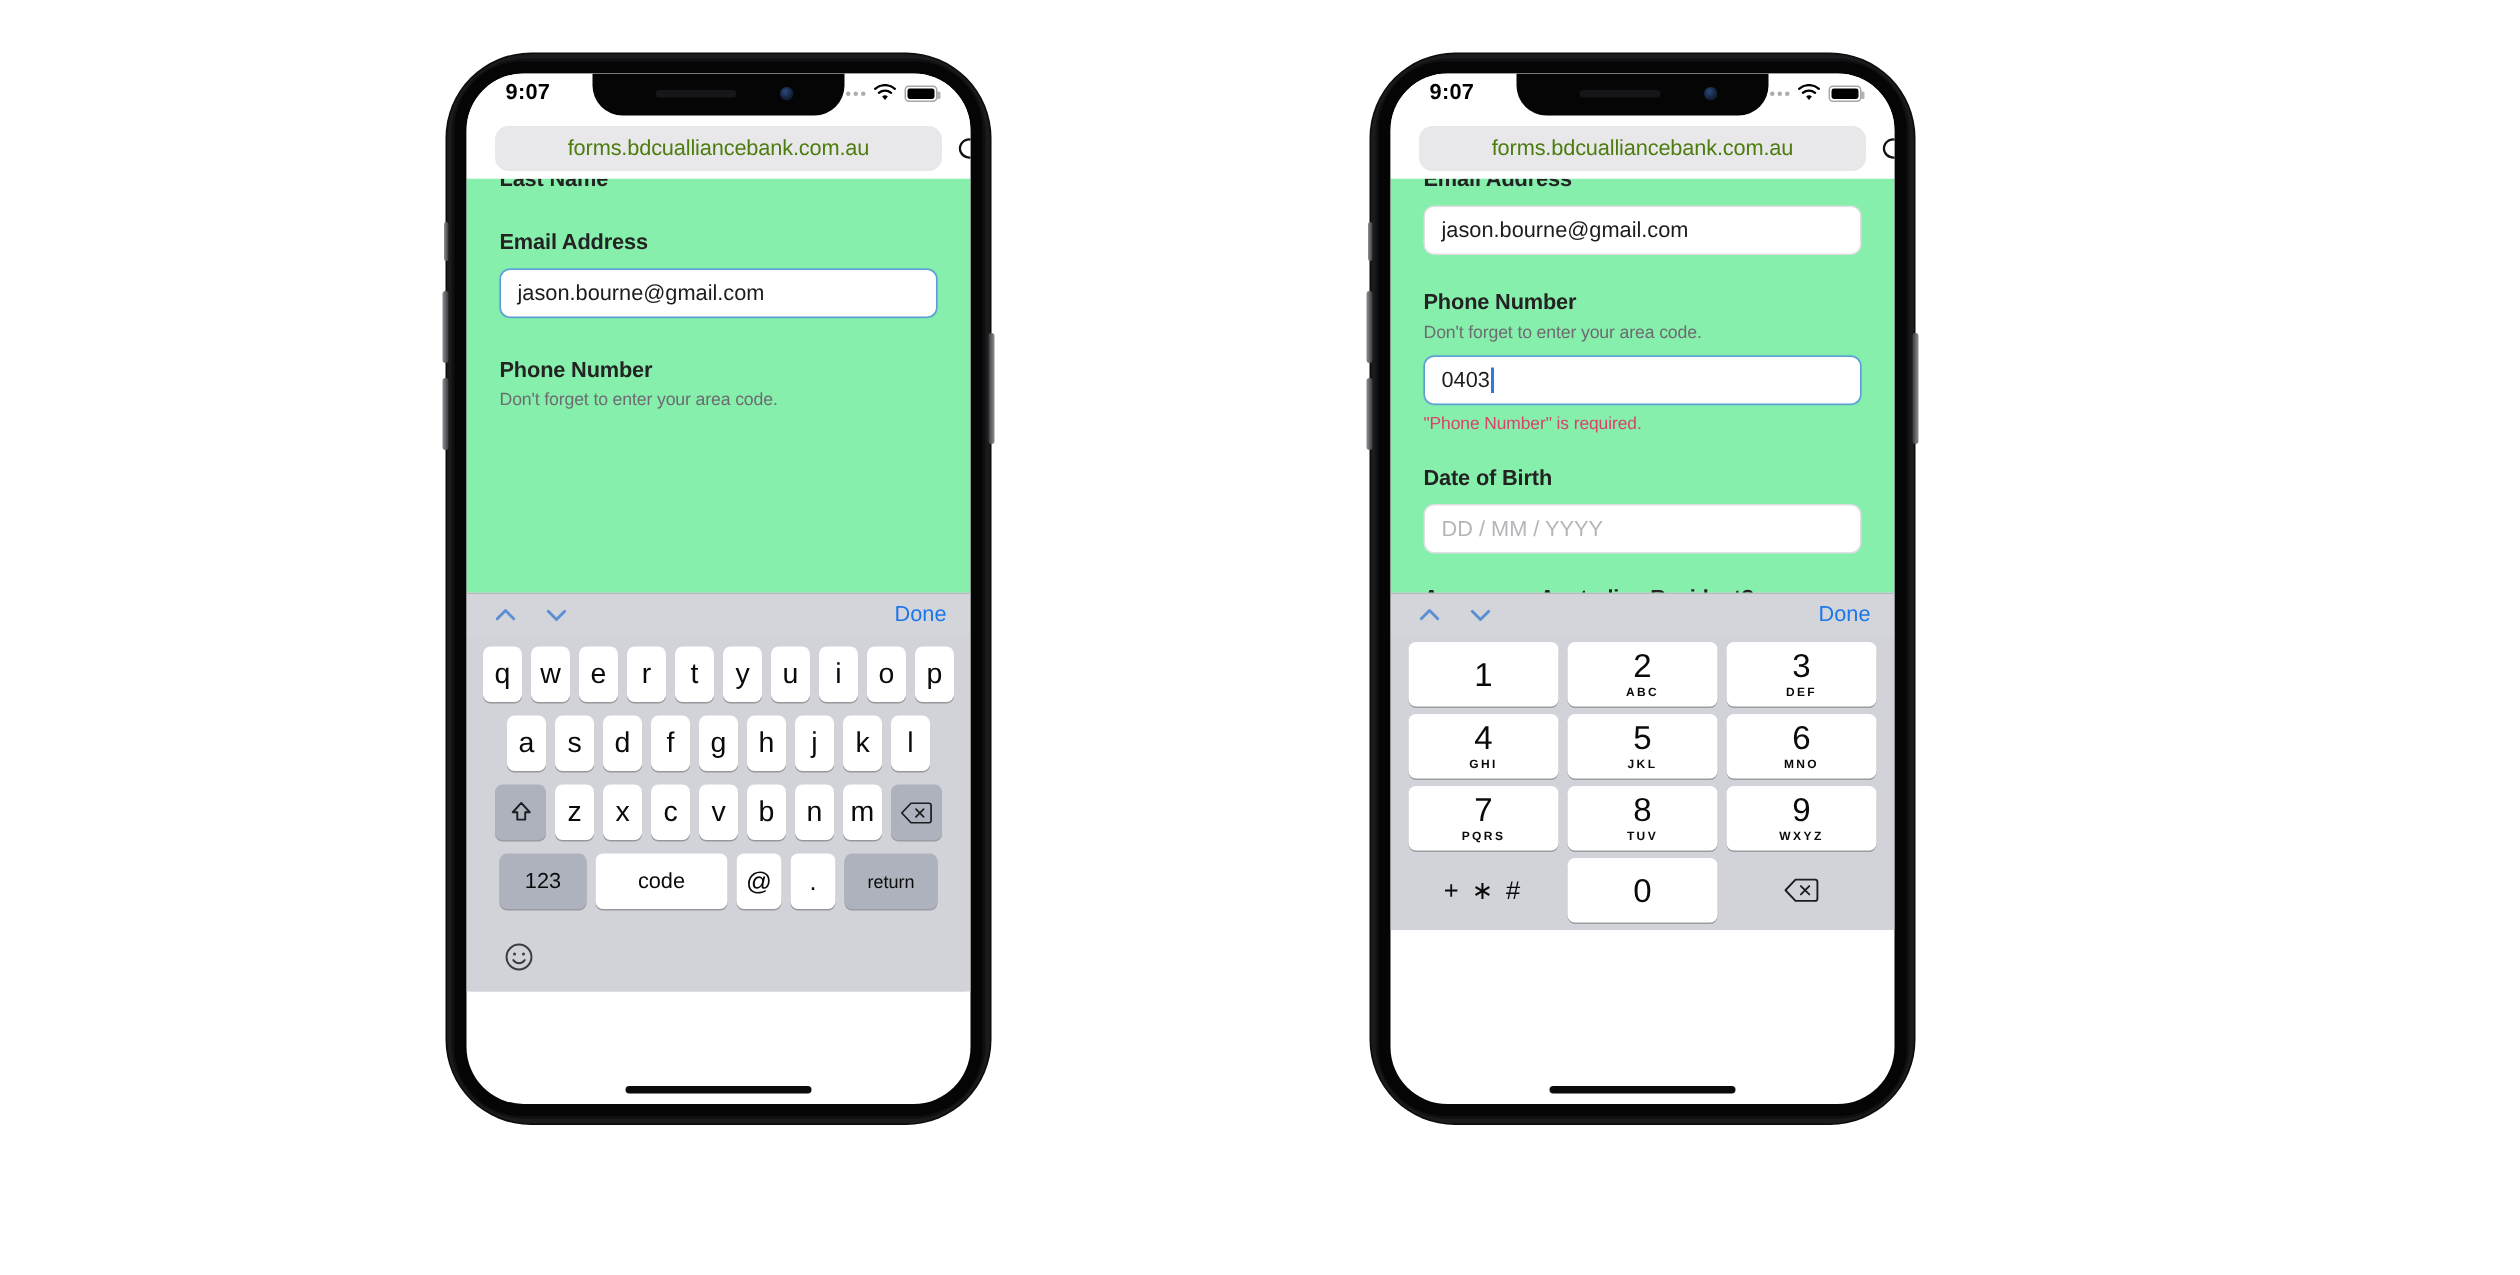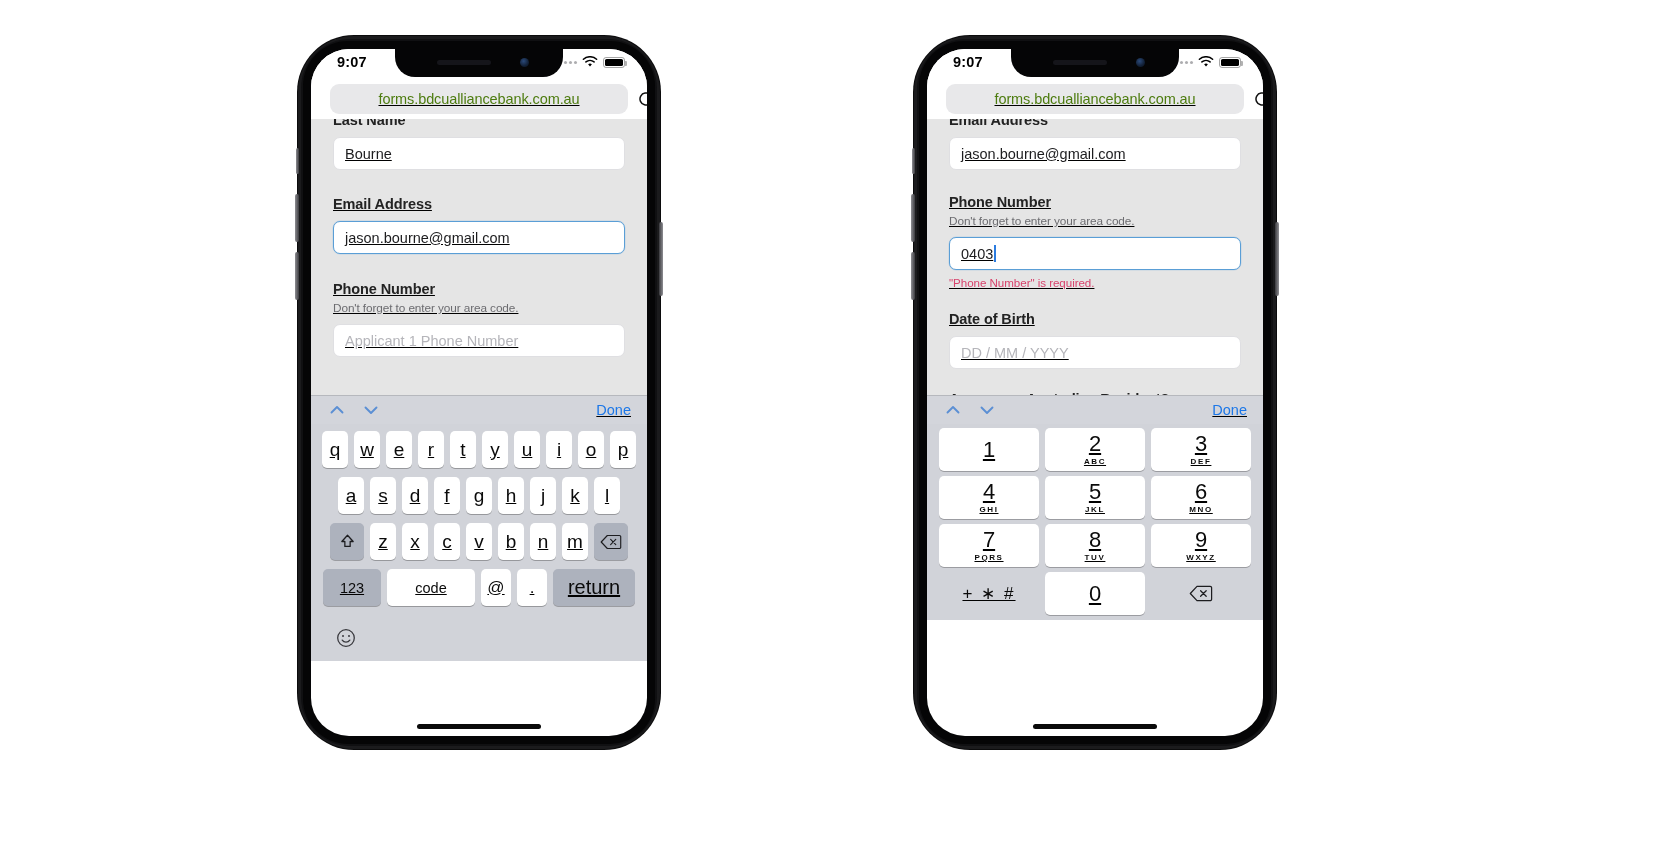--- a/index.html
+++ b/index.html
@@ -45,7 +45,6 @@
     border-radius:38px;
     background:#ffffff;
     overflow:hidden;
-    text-decoration:underline;
   }
   
   .btn-sil{position:absolute;left:-2px;width:3px;height:26px;border-radius:2px;

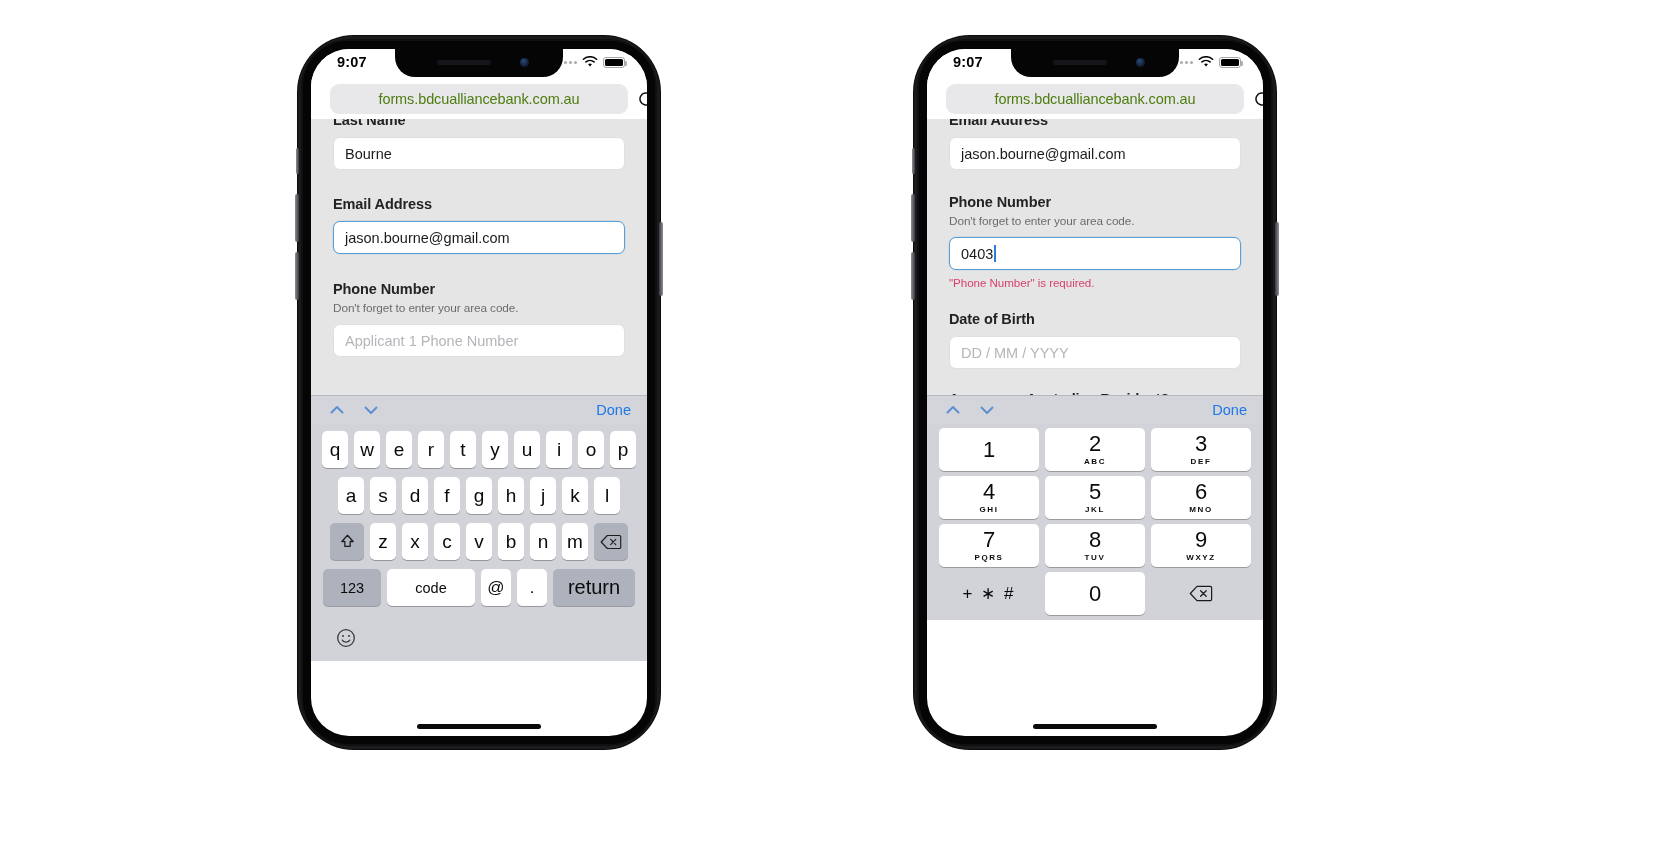--- a/index.html
+++ b/index.html
@@ -110,7 +110,7 @@
 
   
   .page{
-    position:relative;background:#e5e5e5;overflow:hidden;
+    position:relative;background:#86efac;overflow:hidden;
   }
   .pad{padding:0 22px;}
   .flabel{

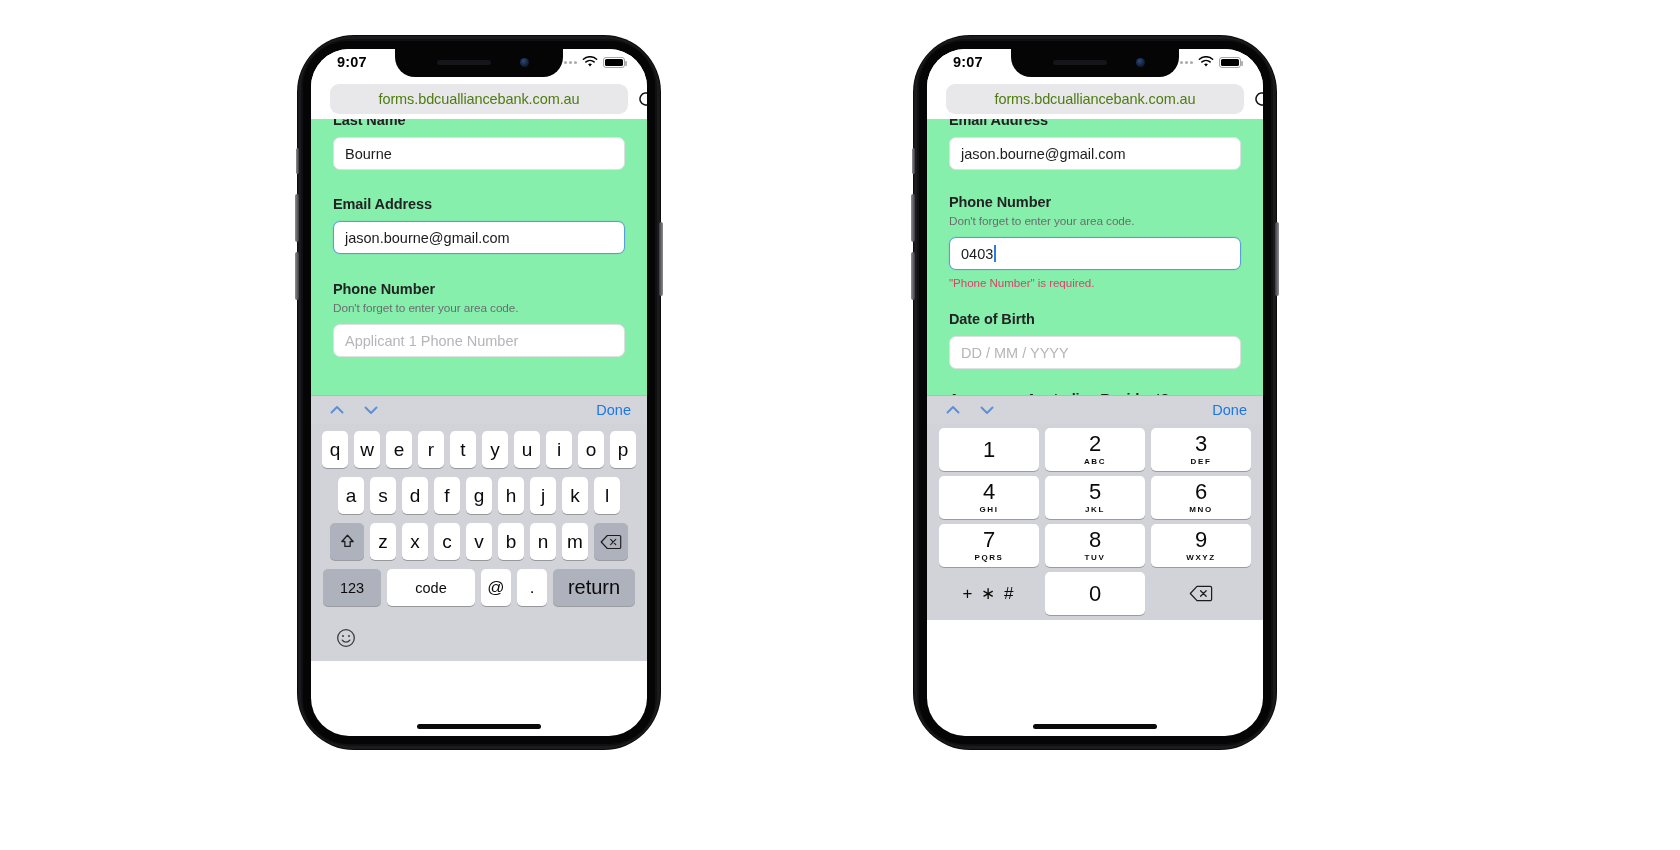--- a/index.html
+++ b/index.html
@@ -248,7 +248,6 @@
           <div class="clipped">
             <div class="flabel">Last Name</div>
           </div>
-          <div class="finput">Bourne</div>
 
           <div style="height:26px"></div>
           <div class="flabel">Email Address</div>

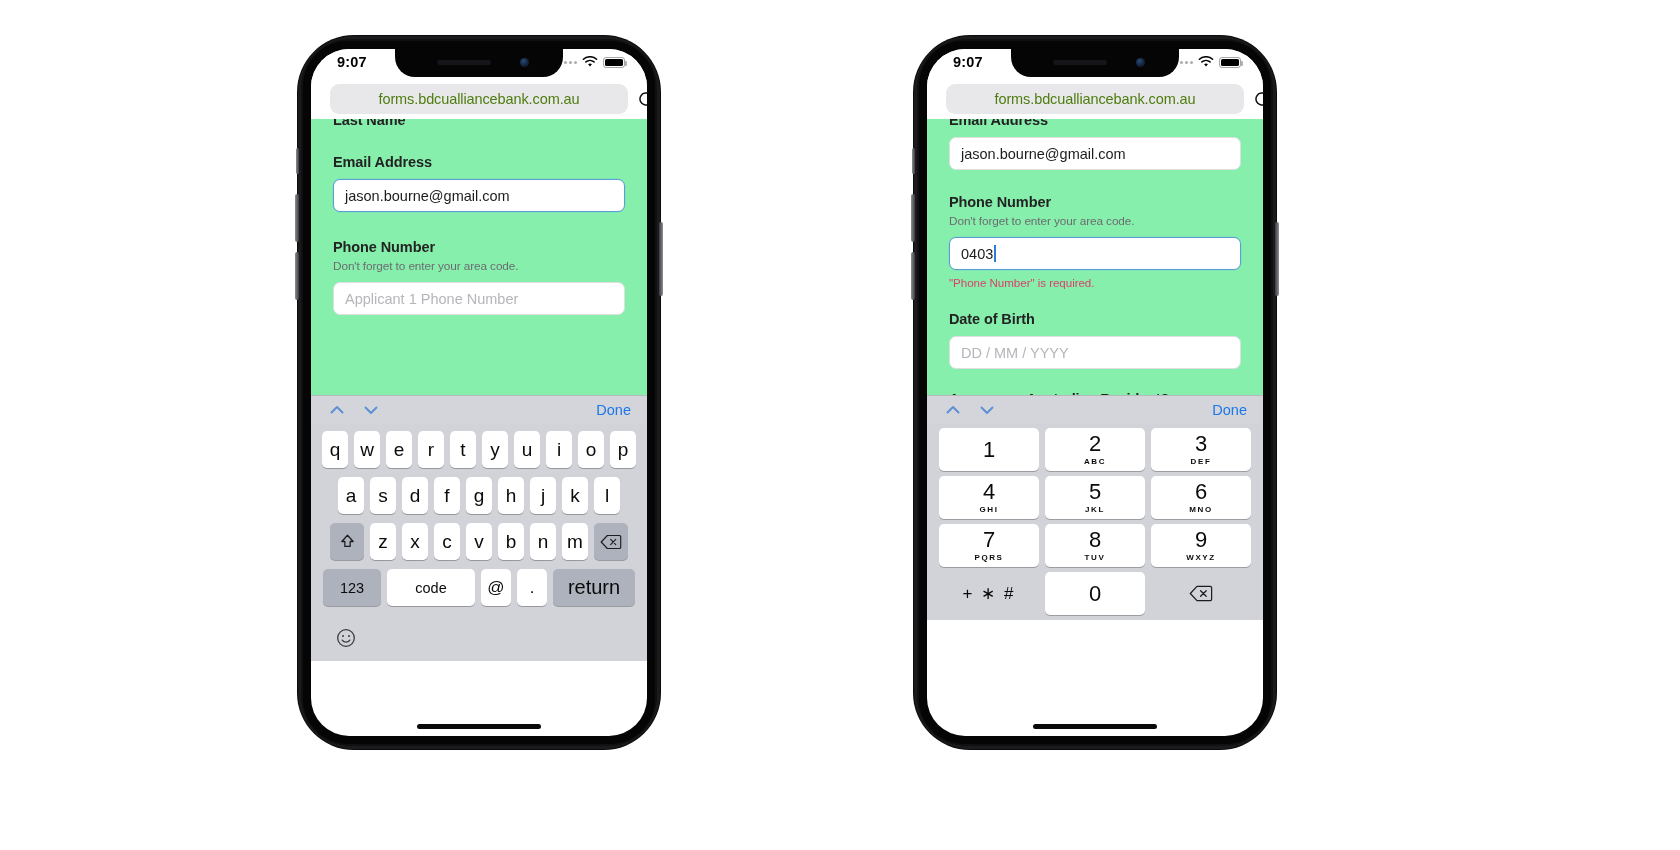--- a/index.html
+++ b/index.html
@@ -256,7 +256,6 @@
           <div style="height:27px"></div>
           <div class="flabel">Phone Number</div>
           <div class="fhelp">Don't forget to enter your area code.</div>
-          <div class="finput placeholder">Applicant 1 Phone Number</div>
         </div>
 
         <div class="accessory">

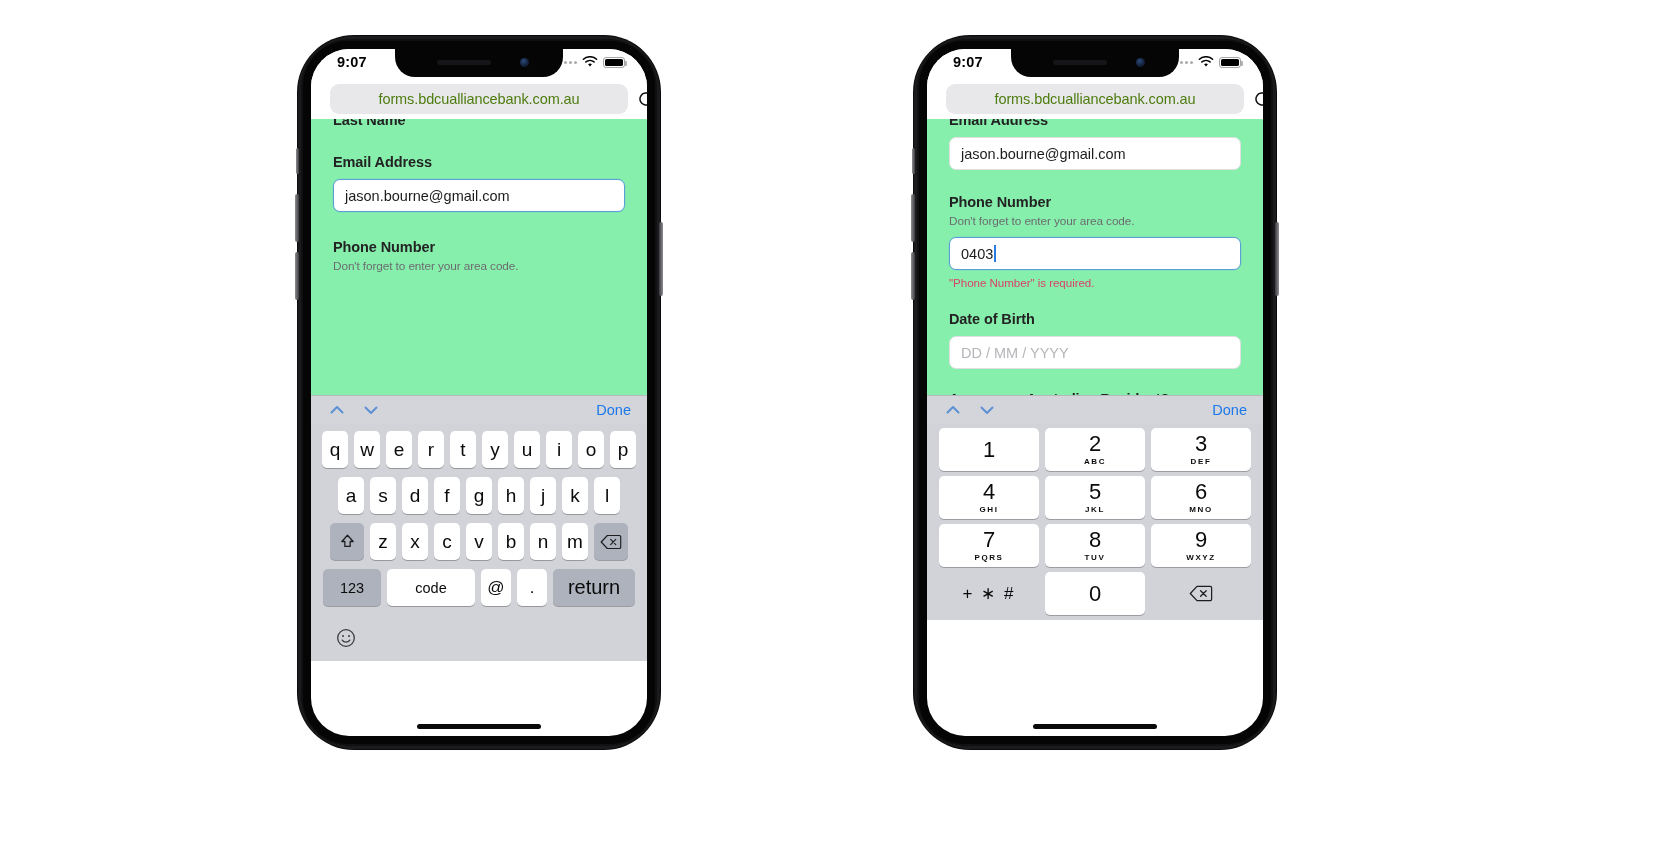--- a/index.html
+++ b/index.html
@@ -162,7 +162,7 @@
   .key.w-space{width:88px;font-size:14.5px;}
   .key.w-at{width:30px;font-size:17px;}
   .key.w-dot{width:30px;font-size:17px;}
-  .key.w-return{width:82px;font-size:20px;}
+  .key.w-return{width:62px;font-size:12px;}
   .kb-bottom{
     height:46px;background:#d1d3d9;display:flex;align-items:center;padding-left:22px;
   }

